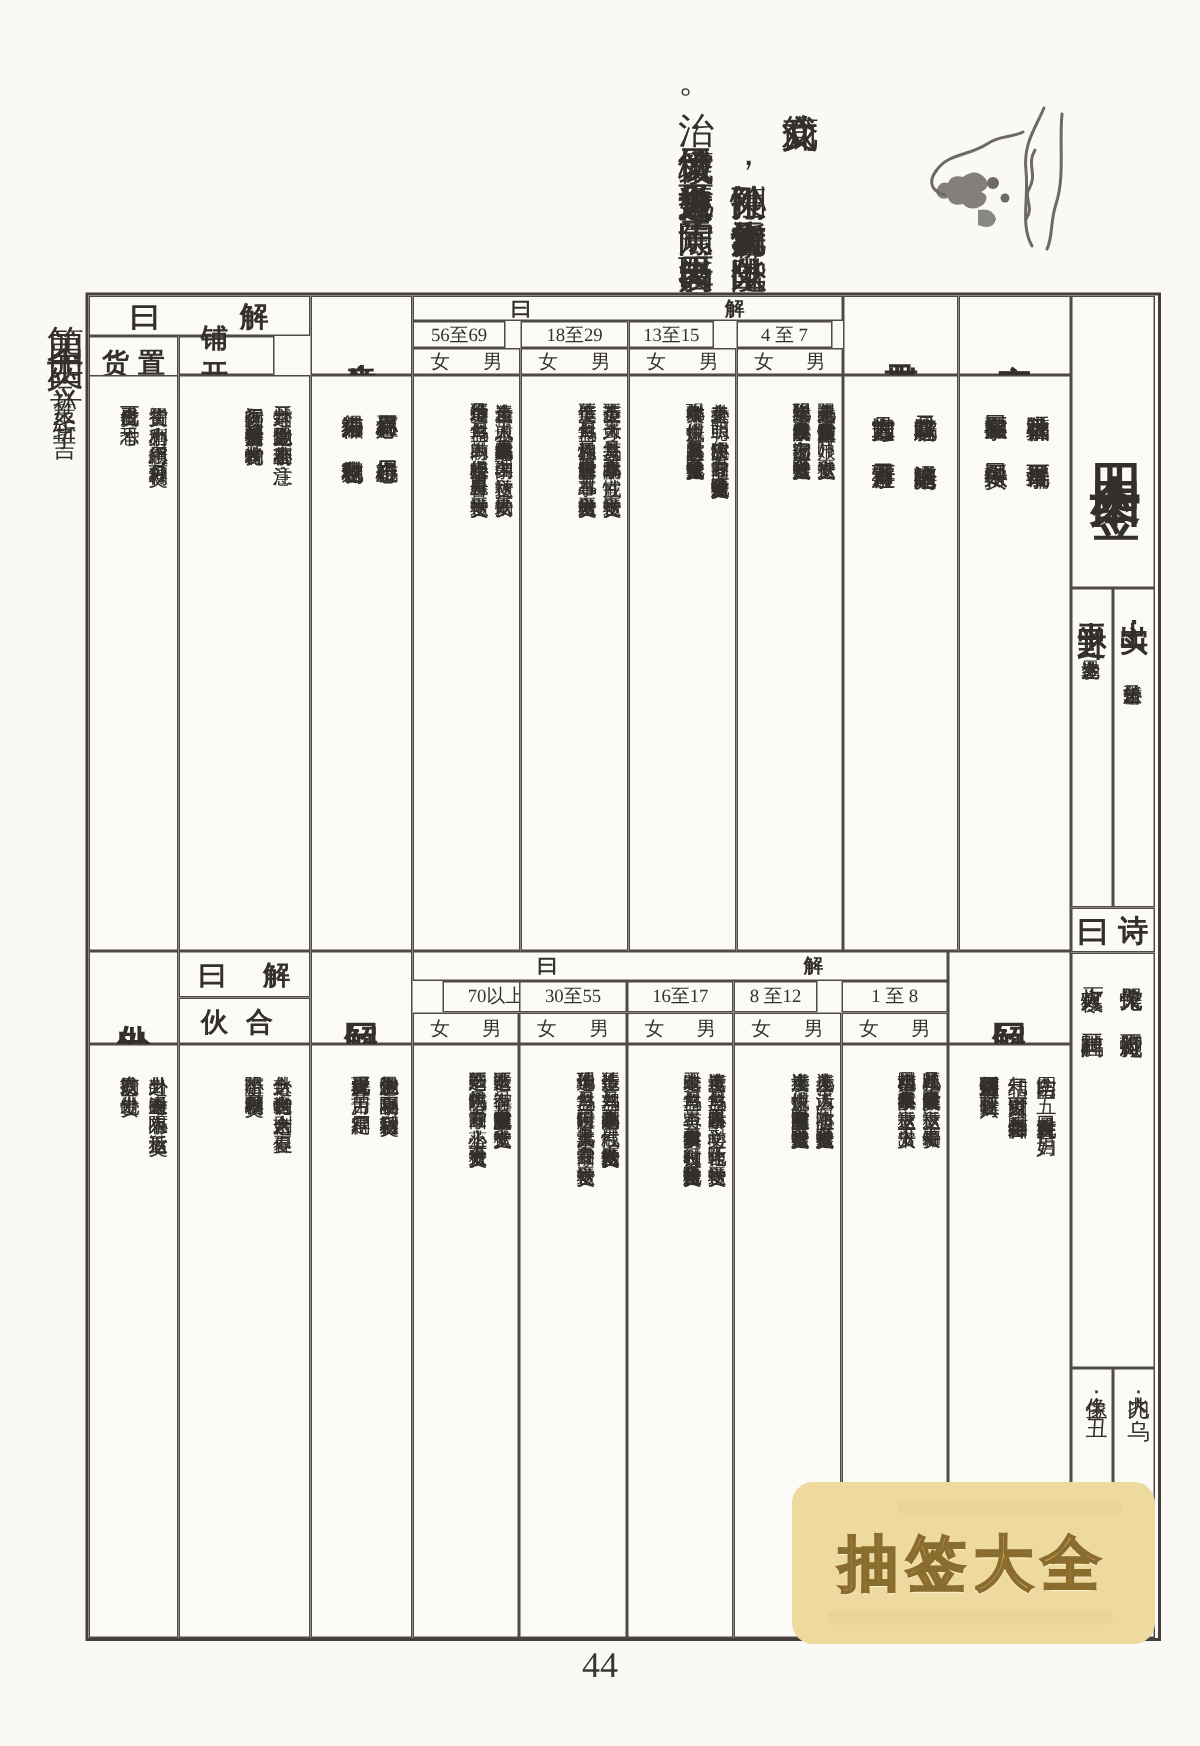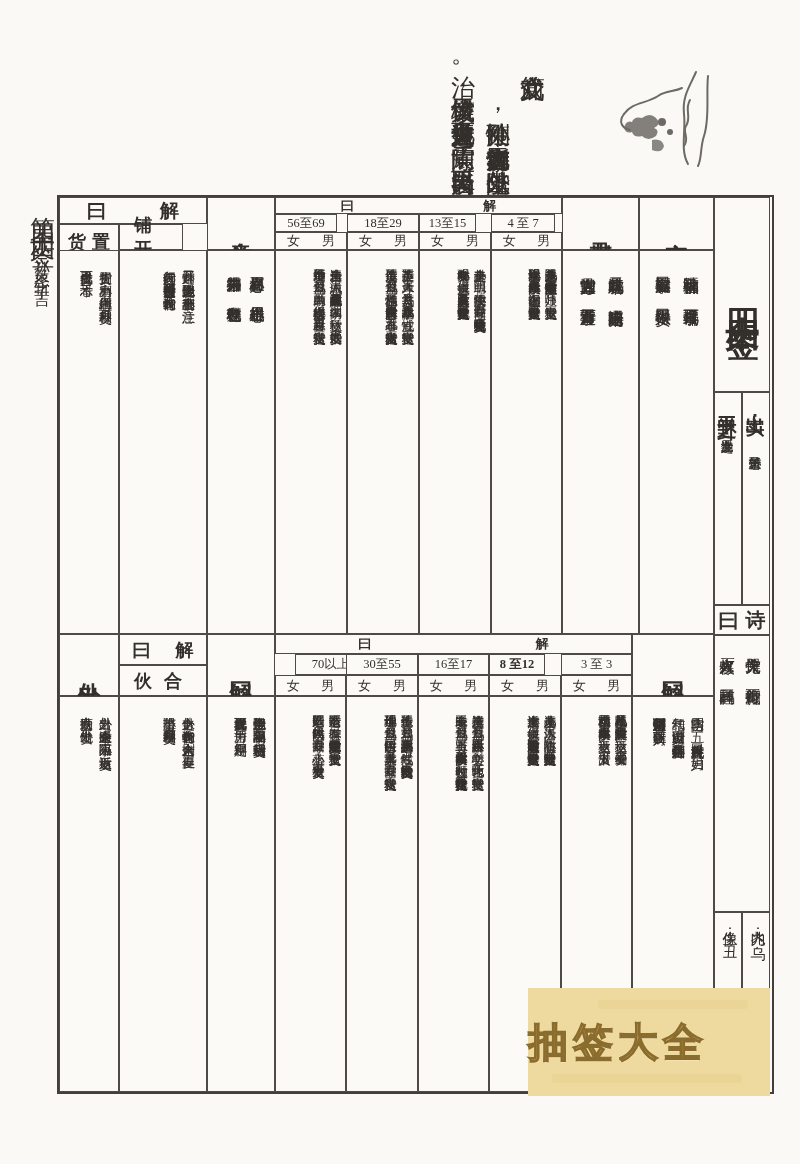--- a/index.html
+++ b/index.html
@@ -251,7 +251,7 @@
       <div class="blk">玉造时令未美　似乌云盖月　虽有贤玉　但防春夏月灾疾多事　夜时勿独行　吓月娘化吉交秋转运平安</div>
     </div>
 
-    <div class="cell hdrC" style="left:430px;top:457px;width:56px;height:21px;font-size:12.5px;font-weight:bold;">
+    <div class="cell hdrC" style="left:430px;top:457px;width:56px;height:21px;font-size:12.5px;font-weight:normal;">
       <span>8 至12</span>
       </div>
     <div class="cell hdrH" style="left:430px;top:478px;width:72px;height:21px;font-size:13px;font-weight:normal;">

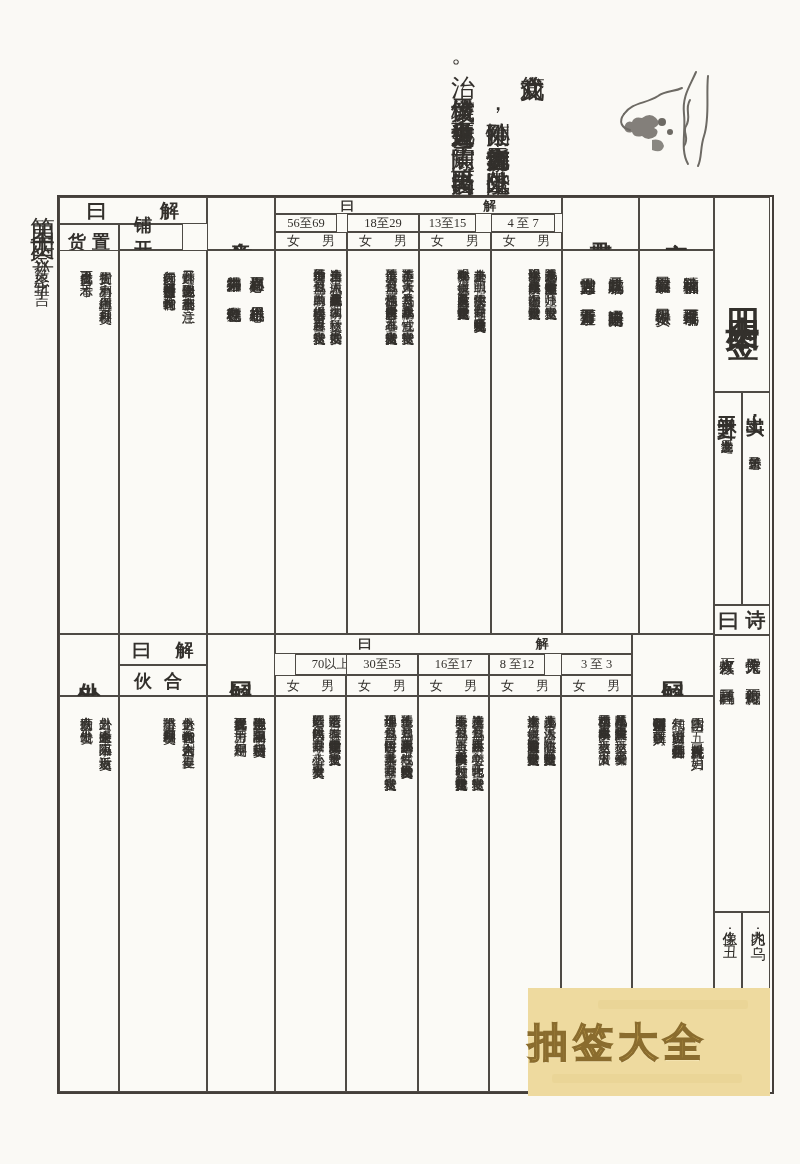--- a/index.html
+++ b/index.html
@@ -264,7 +264,7 @@
     </div>
 
     <div class="cell hdrC" style="left:502px;top:457px;width:71px;height:21px;font-size:12.5px;font-weight:normal;">
-      <span>3 至 3</span>
+      <span>1 至 8</span>
       </div>
     <div class="cell hdrH" style="left:502px;top:478px;width:71px;height:21px;font-size:13px;font-weight:normal;">
       <span>女</span>

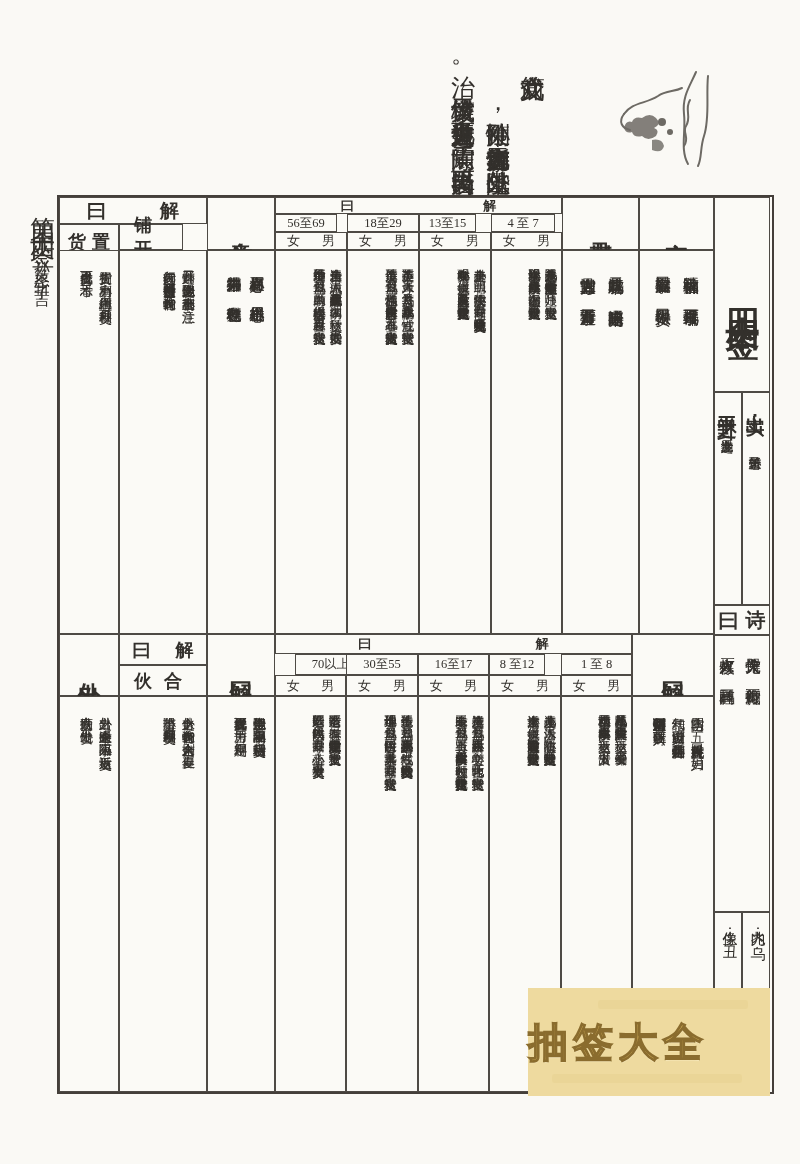--- a/index.html
+++ b/index.html
@@ -20,8 +20,8 @@
   .big-sub{font-size:19px;font-weight:bold;letter-spacing:2px;}
   .small-sub{font-size:12.5px;margin-top:6px;}
   .tbl{position:absolute;left:57px;top:195px;width:713px;height:895px;border:2px solid #443f3a;background:#fbfaf6;}
-  .wm{position:absolute;left:528px;top:988px;width:242px;height:108px;background:#eeda9f;border-radius:0;z-index:6;
-      display:flex;align-items:center;}
+  .wm{position:absolute;left:528px;top:988px;width:242px;height:108px;background:#eeda9f;border-radius:14px;z-index:6;
+      display:flex;align-items:center;justify-content:center;}
   .wm-text{font-size:40px;font-weight:bold;letter-spacing:5px;color:#d9b55c;-webkit-text-stroke:1.4px #8a6c2e;
       text-shadow:0 1px 1px #fdf3d2;}
   .wm-faint{position:absolute;height:9px;background:#e7d190;opacity:.55;border-radius:3px;}

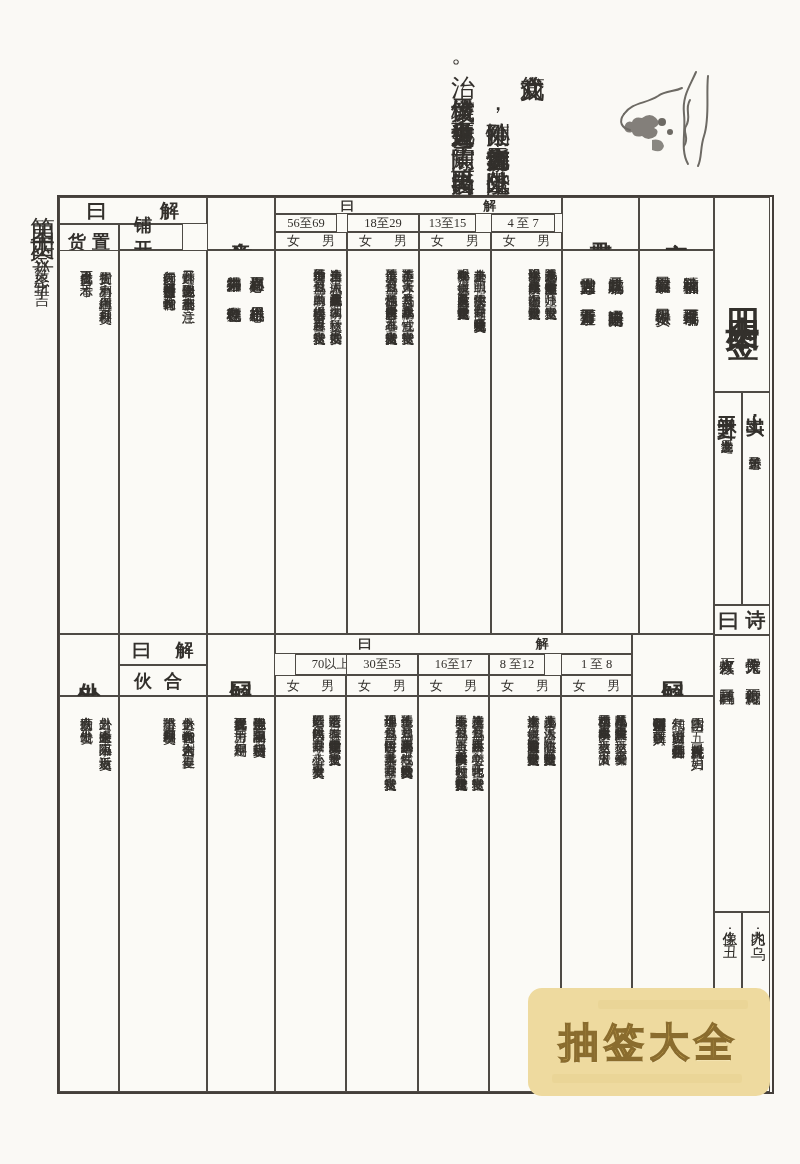--- a/index.html
+++ b/index.html
@@ -291,6 +291,7 @@
     <span class="wm-text">抽签大全</span>
   </div>
 
+  <div class="pagenum">44</div>
 
 </div>
 

